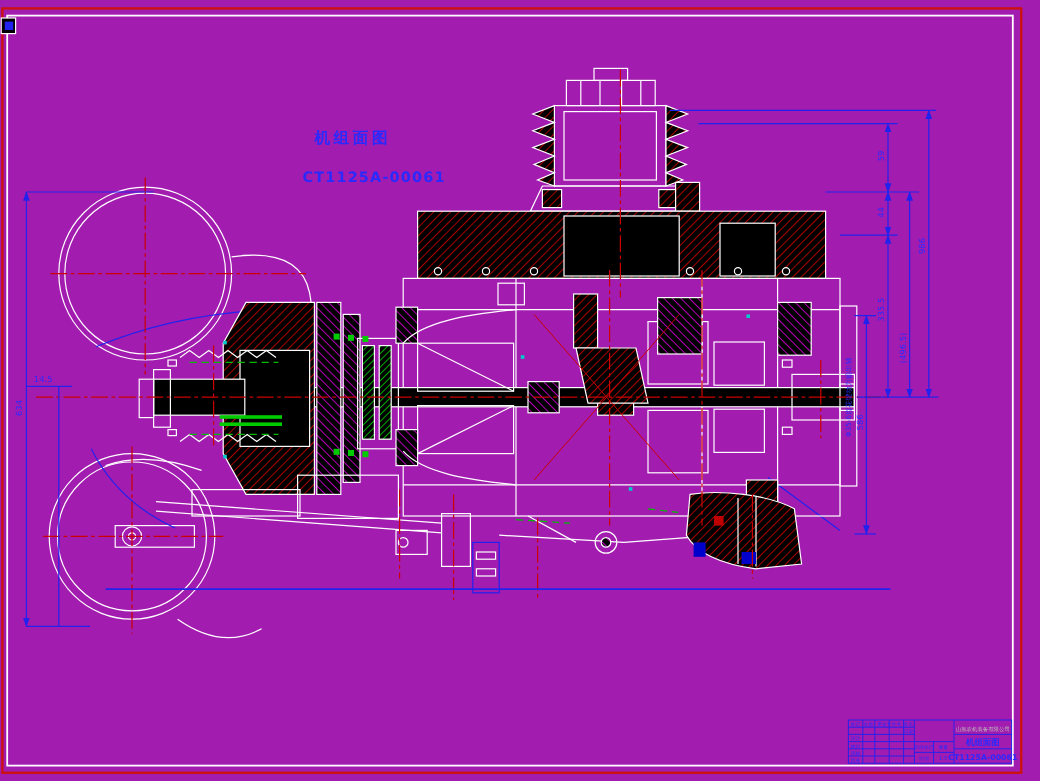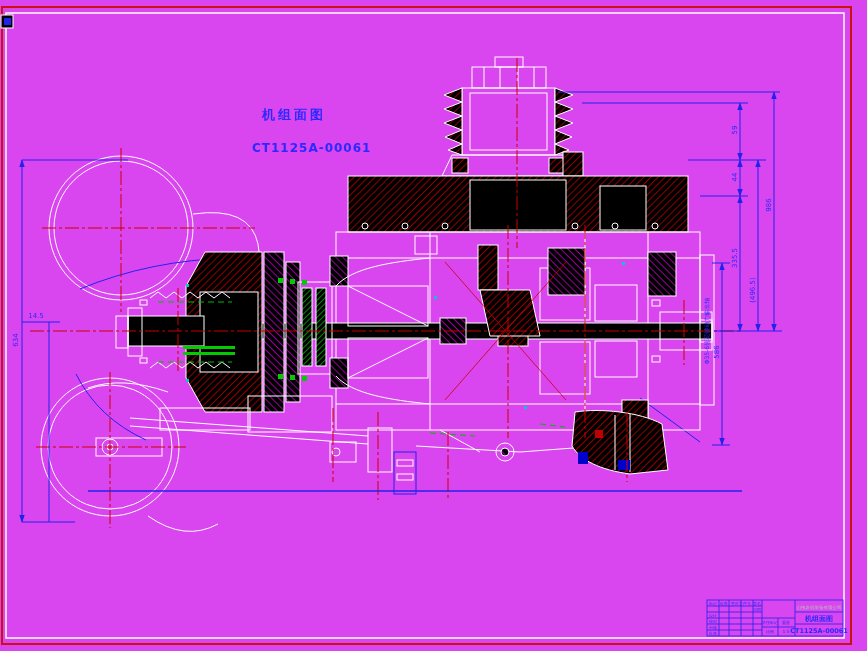--- a/index.html
+++ b/index.html
@@ -3,7 +3,7 @@
 <meta charset="utf-8">
 <style>
   html,body{margin:0;padding:0;background:#000;}
-  .canvas{position:relative;width:867px;height:651px;background:#d946ef;overflow:hidden;
+  .canvas{position:relative;width:867px;height:651px;background:#a21caf;overflow:hidden;
           font-family:"DejaVu Sans",sans-serif;}
   svg{position:absolute;left:0;top:0;}
   text{font-family:"DejaVu Sans",sans-serif;}

